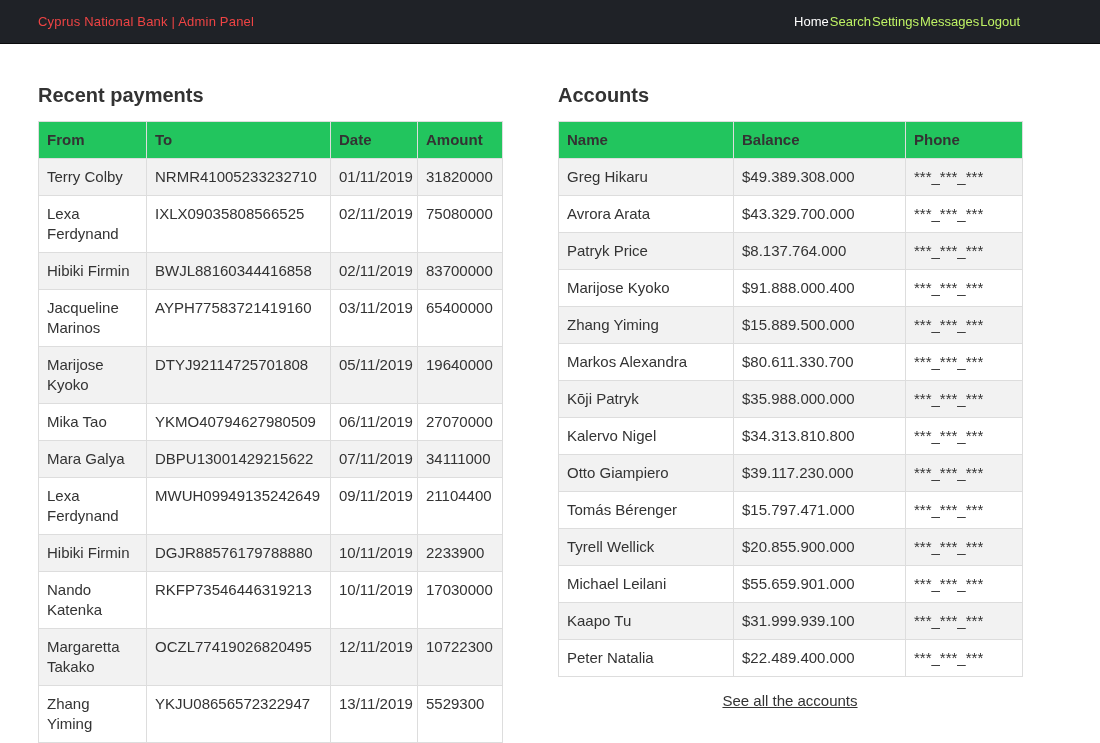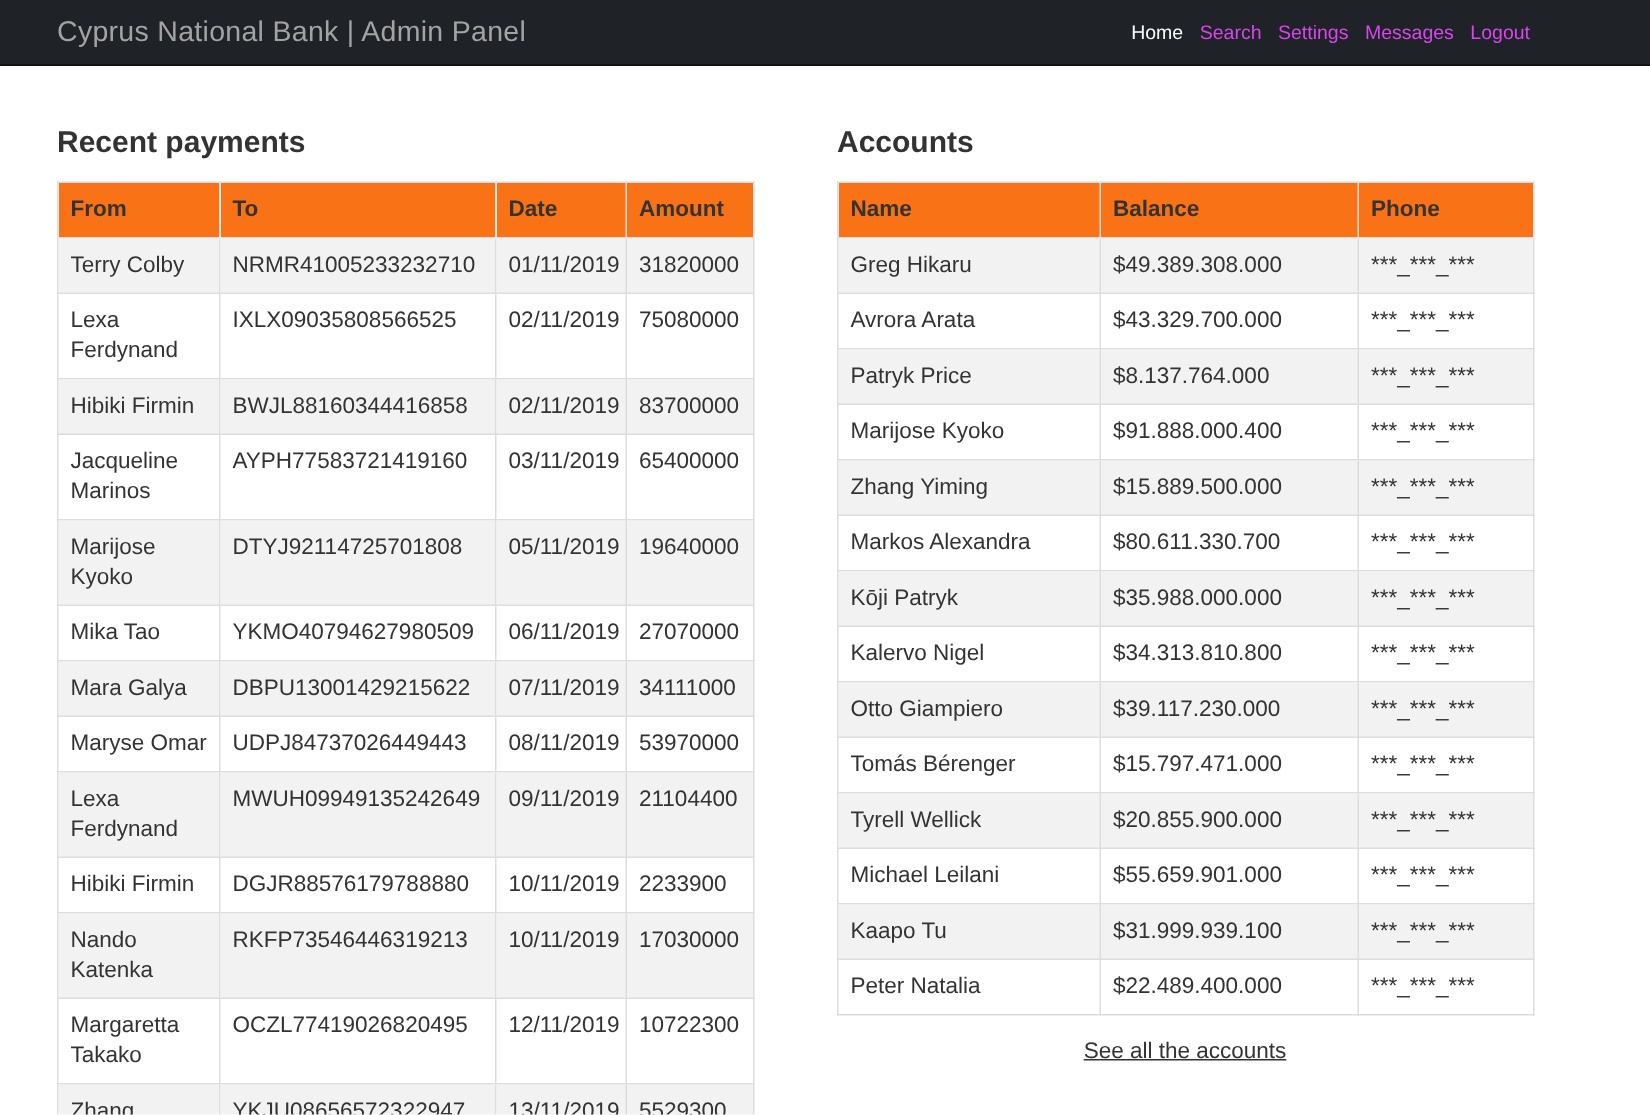--- a/index.html
+++ b/index.html
@@ -22,8 +22,8 @@
     padding: 0 80px 0 38px;
   }
   .navbar-brand {
-    color: #a3a3a3;
-    font-size: 19px;
+    color: #ef4444;
+    font-size: 13px;
     text-decoration: none;
     letter-spacing: 0.2px;
     cursor: pointer;

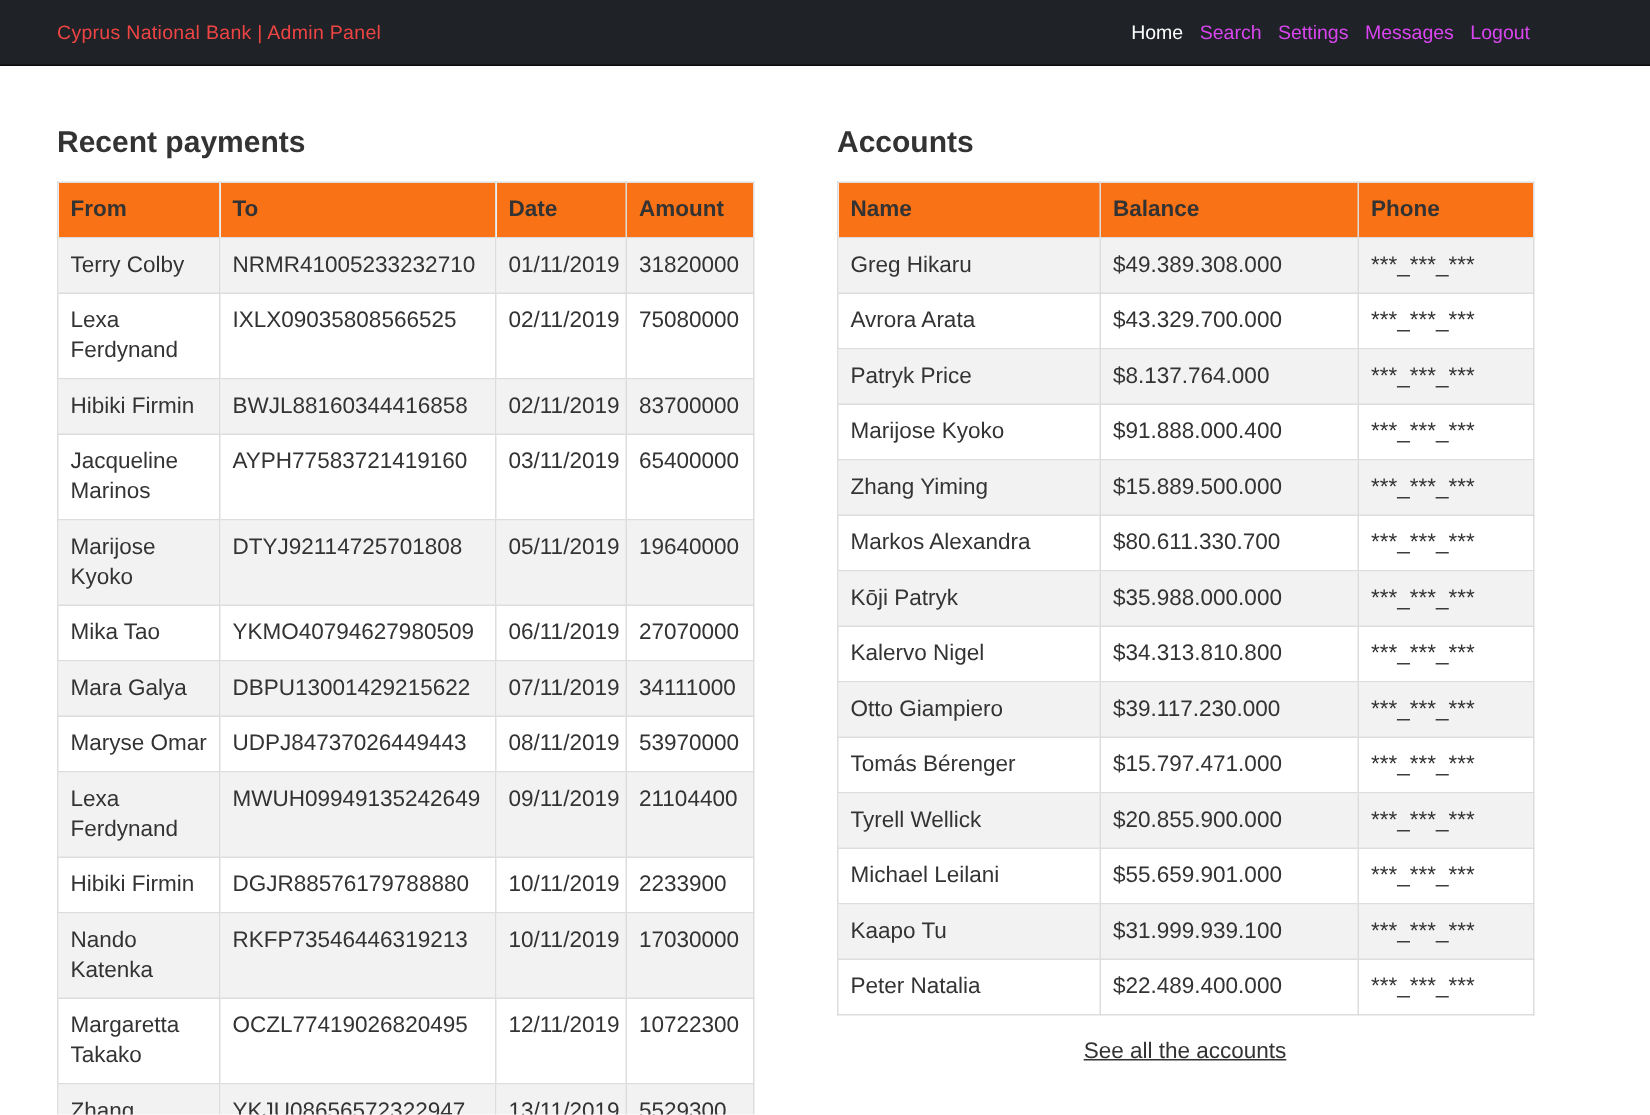--- a/index.html
+++ b/index.html
@@ -32,7 +32,7 @@
   .navbar-links {
     display: flex;
     align-items: center;
-    gap: 11px;
+    gap: 1px;
   }
   .navbar-links a {
     color: #d946ef;

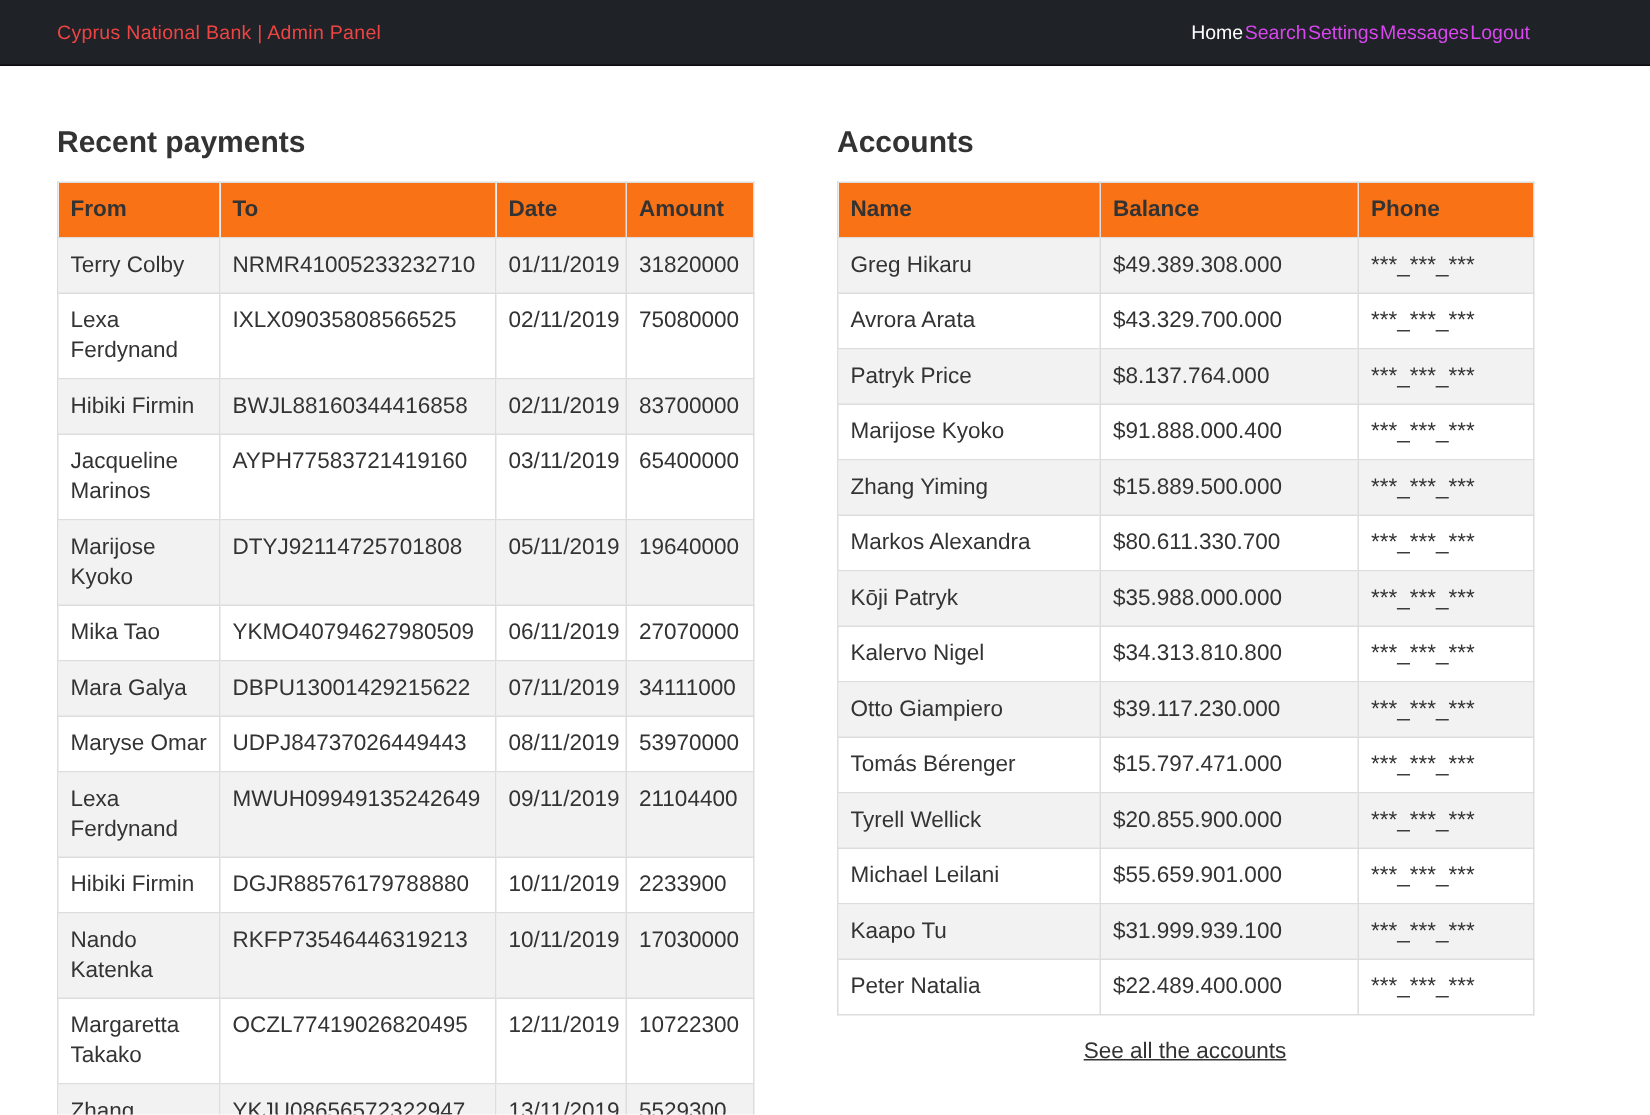--- a/index.html
+++ b/index.html
@@ -35,7 +35,7 @@
     gap: 1px;
   }
   .navbar-links a {
-    color: #d946ef;
+    color: #bef264;
     font-size: 13px;
     text-decoration: none;
     cursor: pointer;

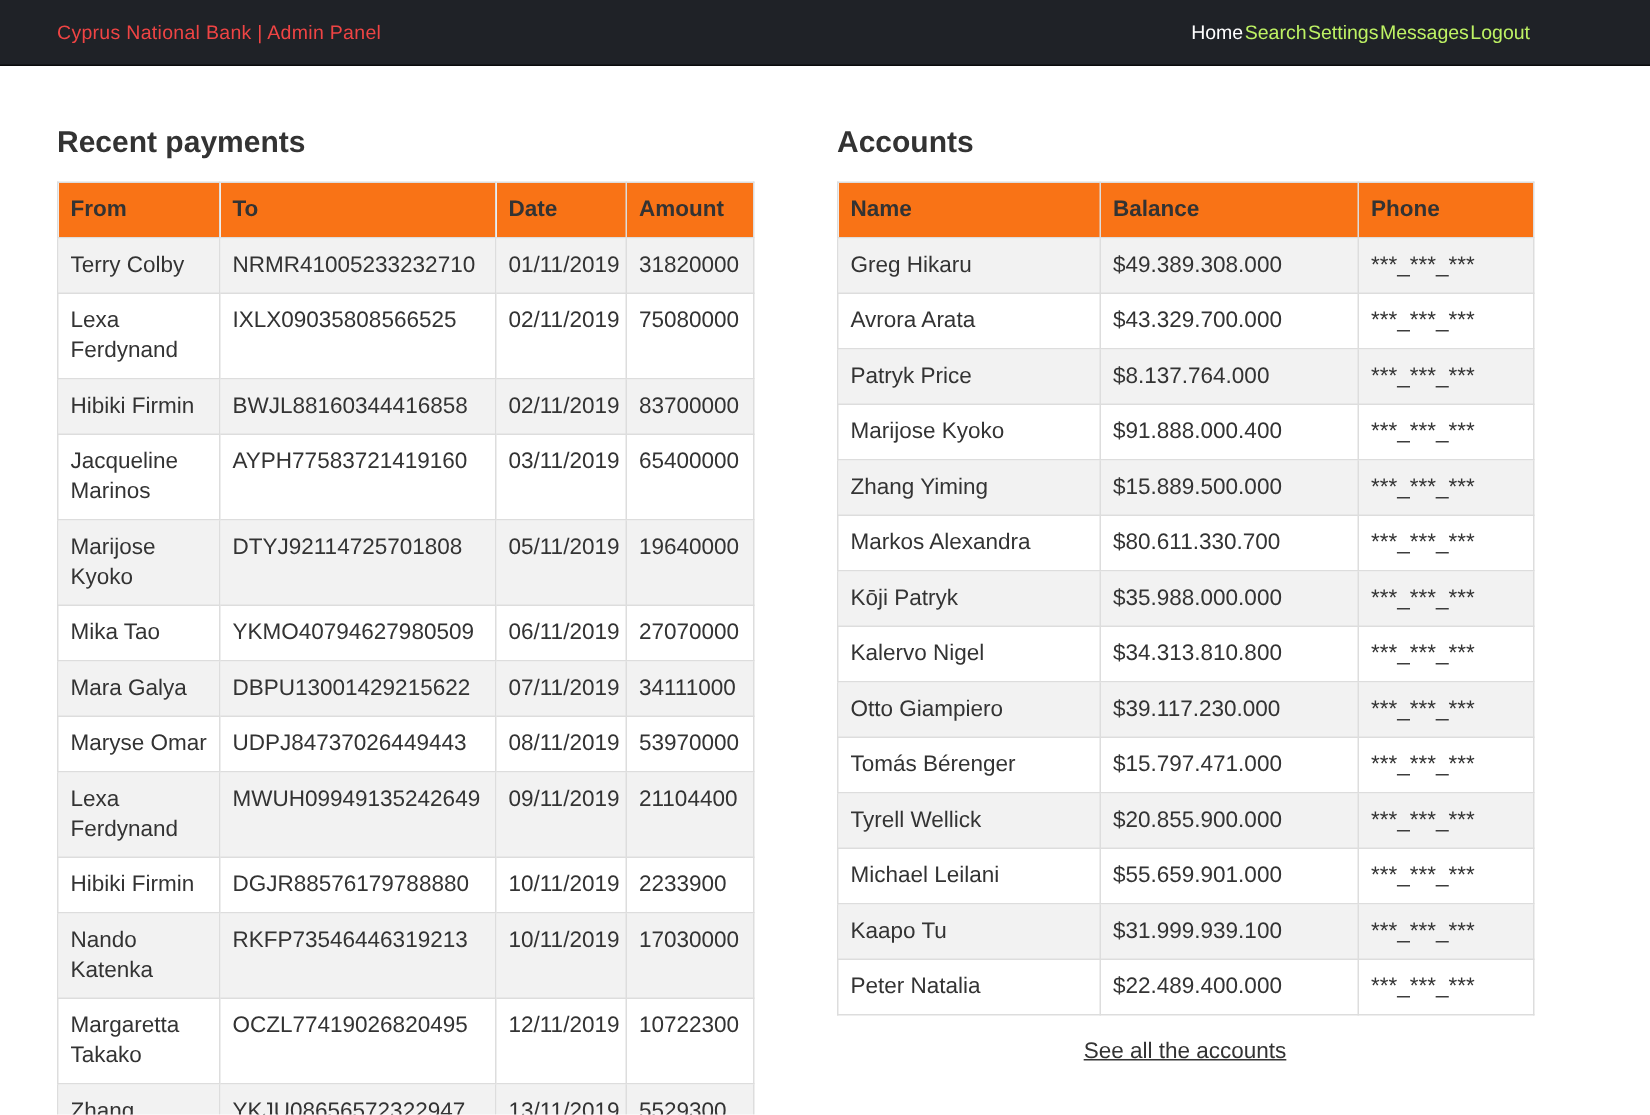--- a/index.html
+++ b/index.html
@@ -68,7 +68,7 @@
     vertical-align: top;
     overflow: hidden;
   }
-  th { font-weight: 700; background: #f97316; }
+  th { font-weight: 700; background: #22c55e; }
   tbody tr:nth-child(odd) { background: #f2f2f2; }
   tbody tr:nth-child(even) { background: #ffffff; }
   td.nowrap { white-space: nowrap; }

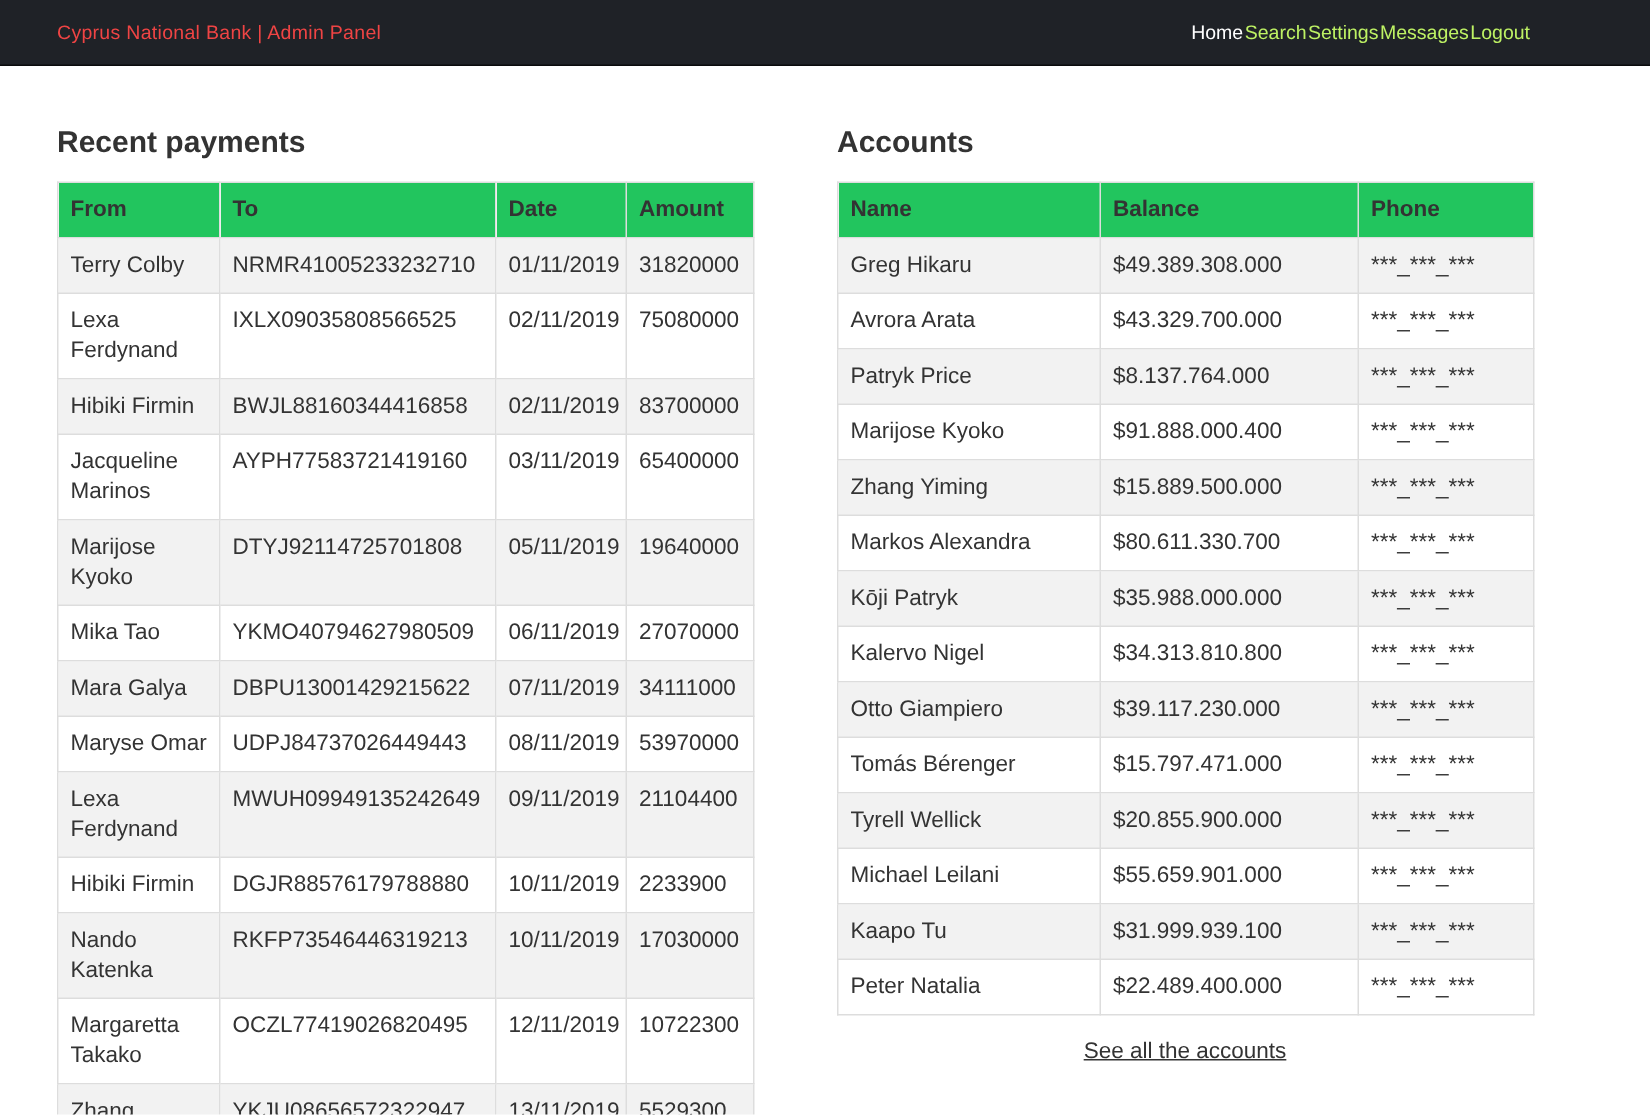--- a/index.html
+++ b/index.html
@@ -157,12 +157,6 @@
             <td>34111000</td>
           </tr>
           <tr>
-            <td>Maryse Omar</td>
-            <td>UDPJ84737026449443</td>
-            <td class="nowrap">08/11/2019</td>
-            <td>53970000</td>
-          </tr>
-          <tr>
             <td>Lexa Ferdynand</td>
             <td>MWUH09949135242649</td>
             <td class="nowrap">09/11/2019</td>

